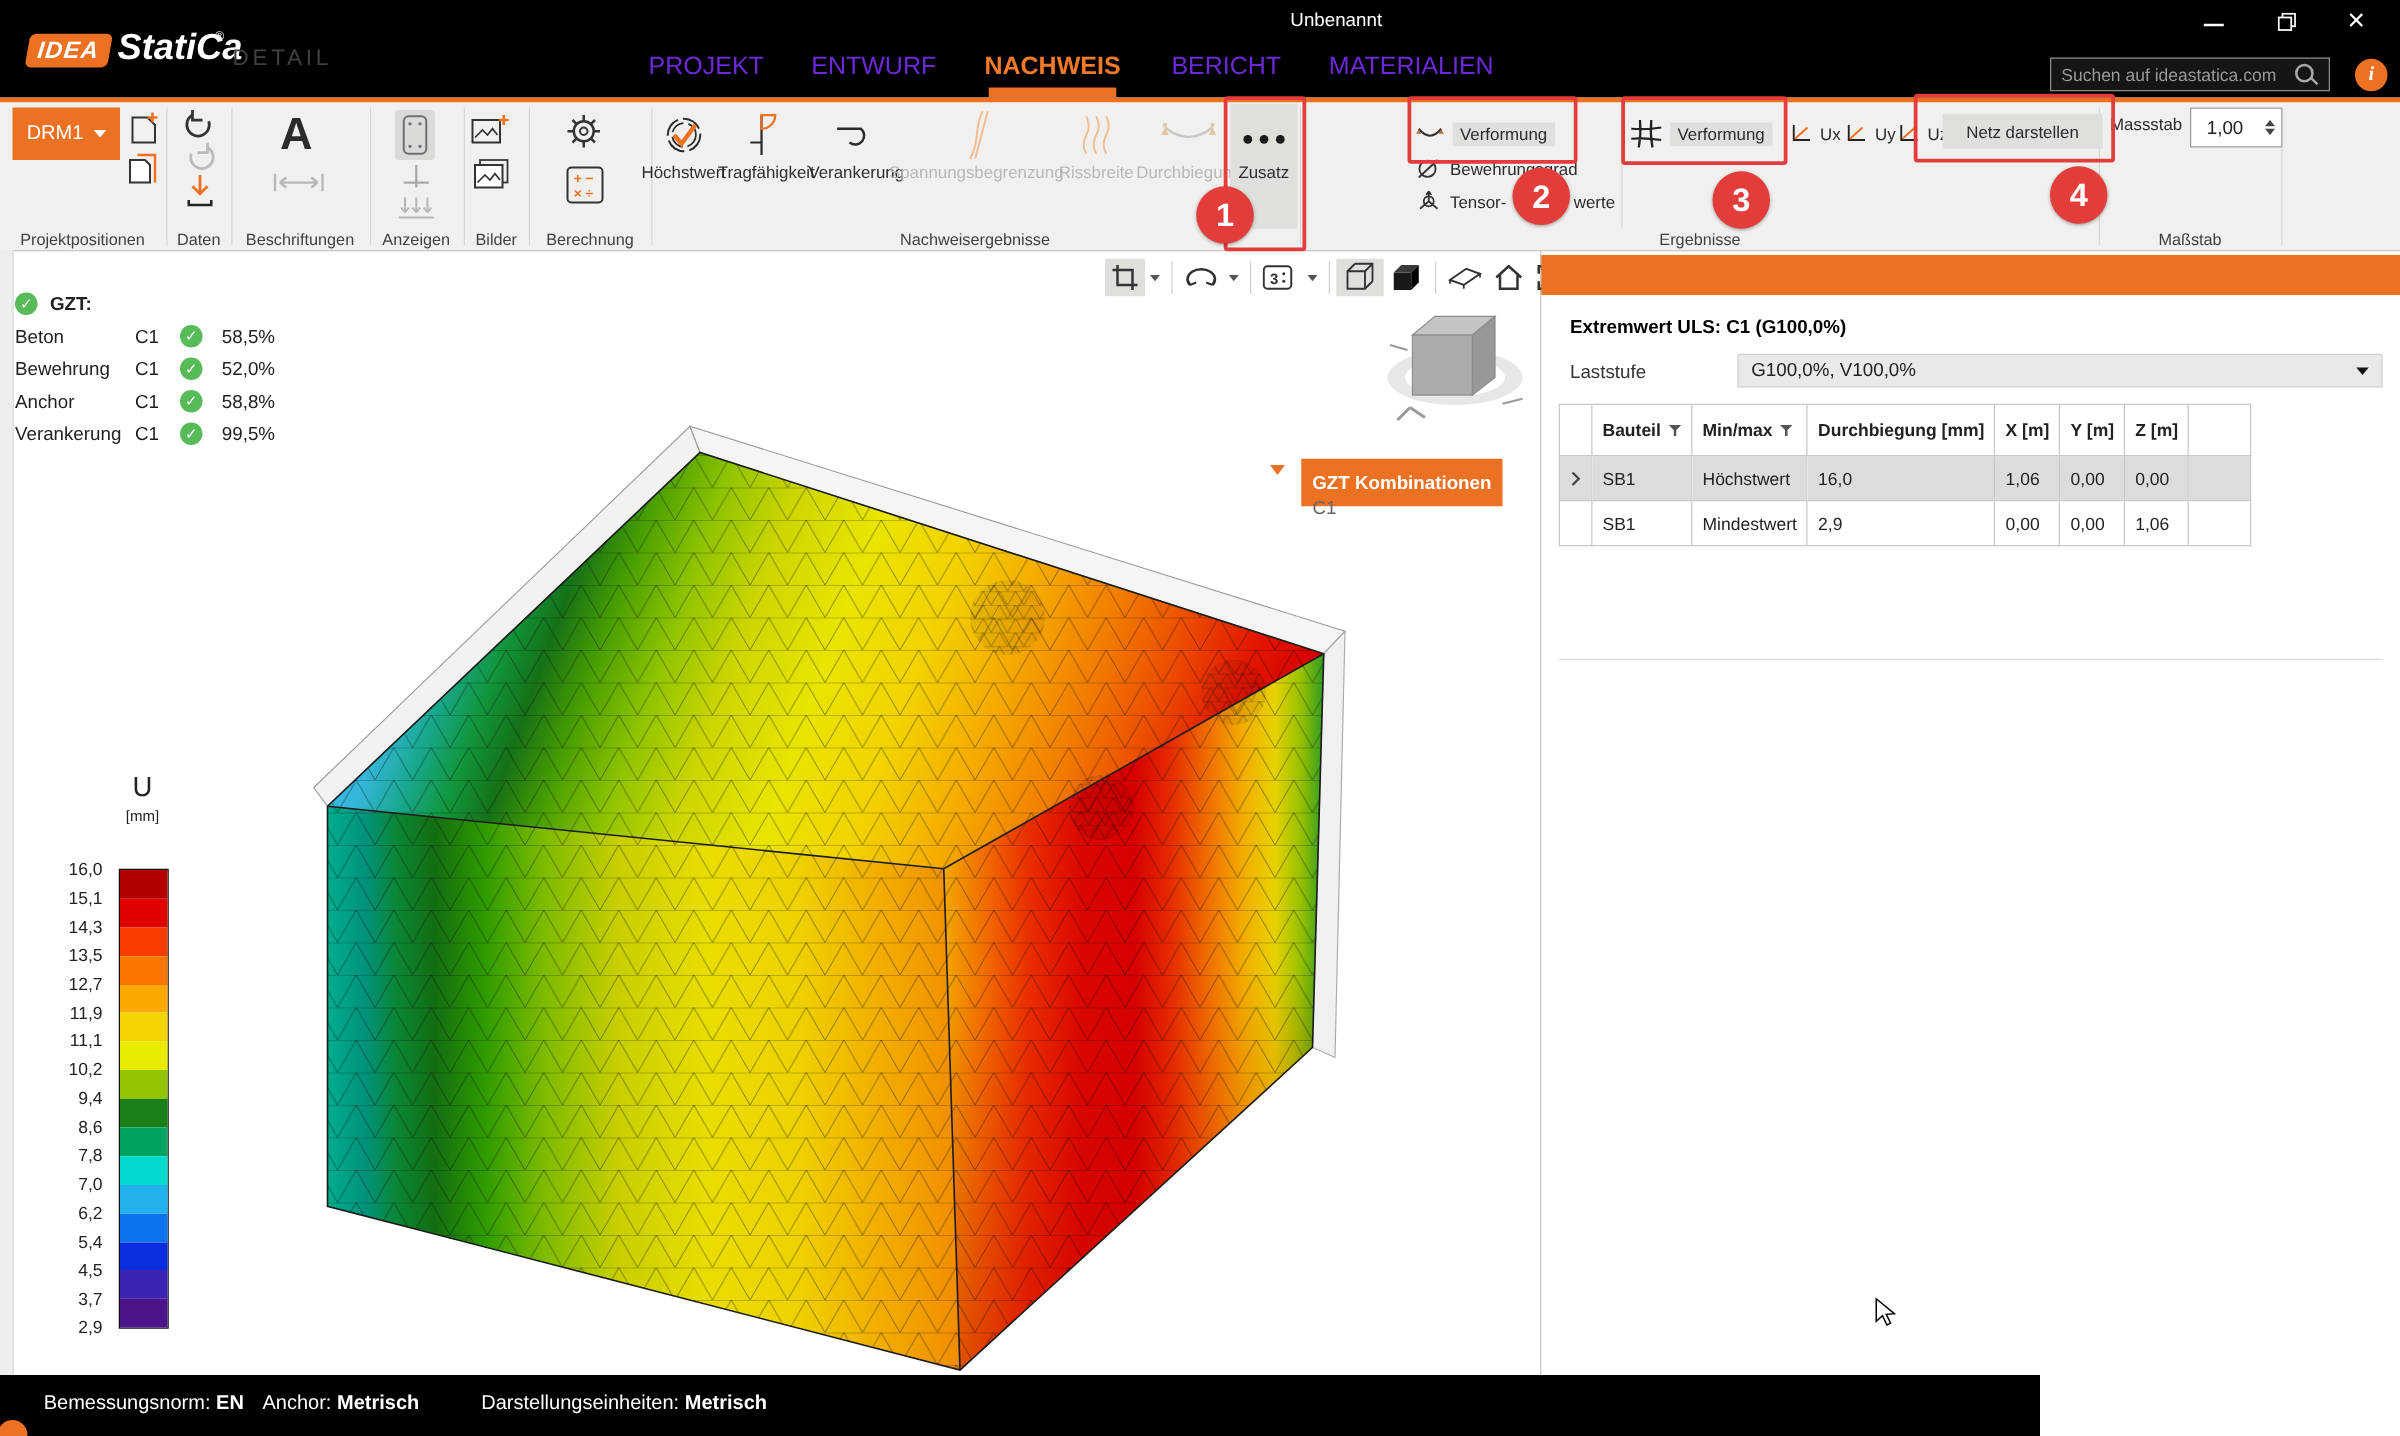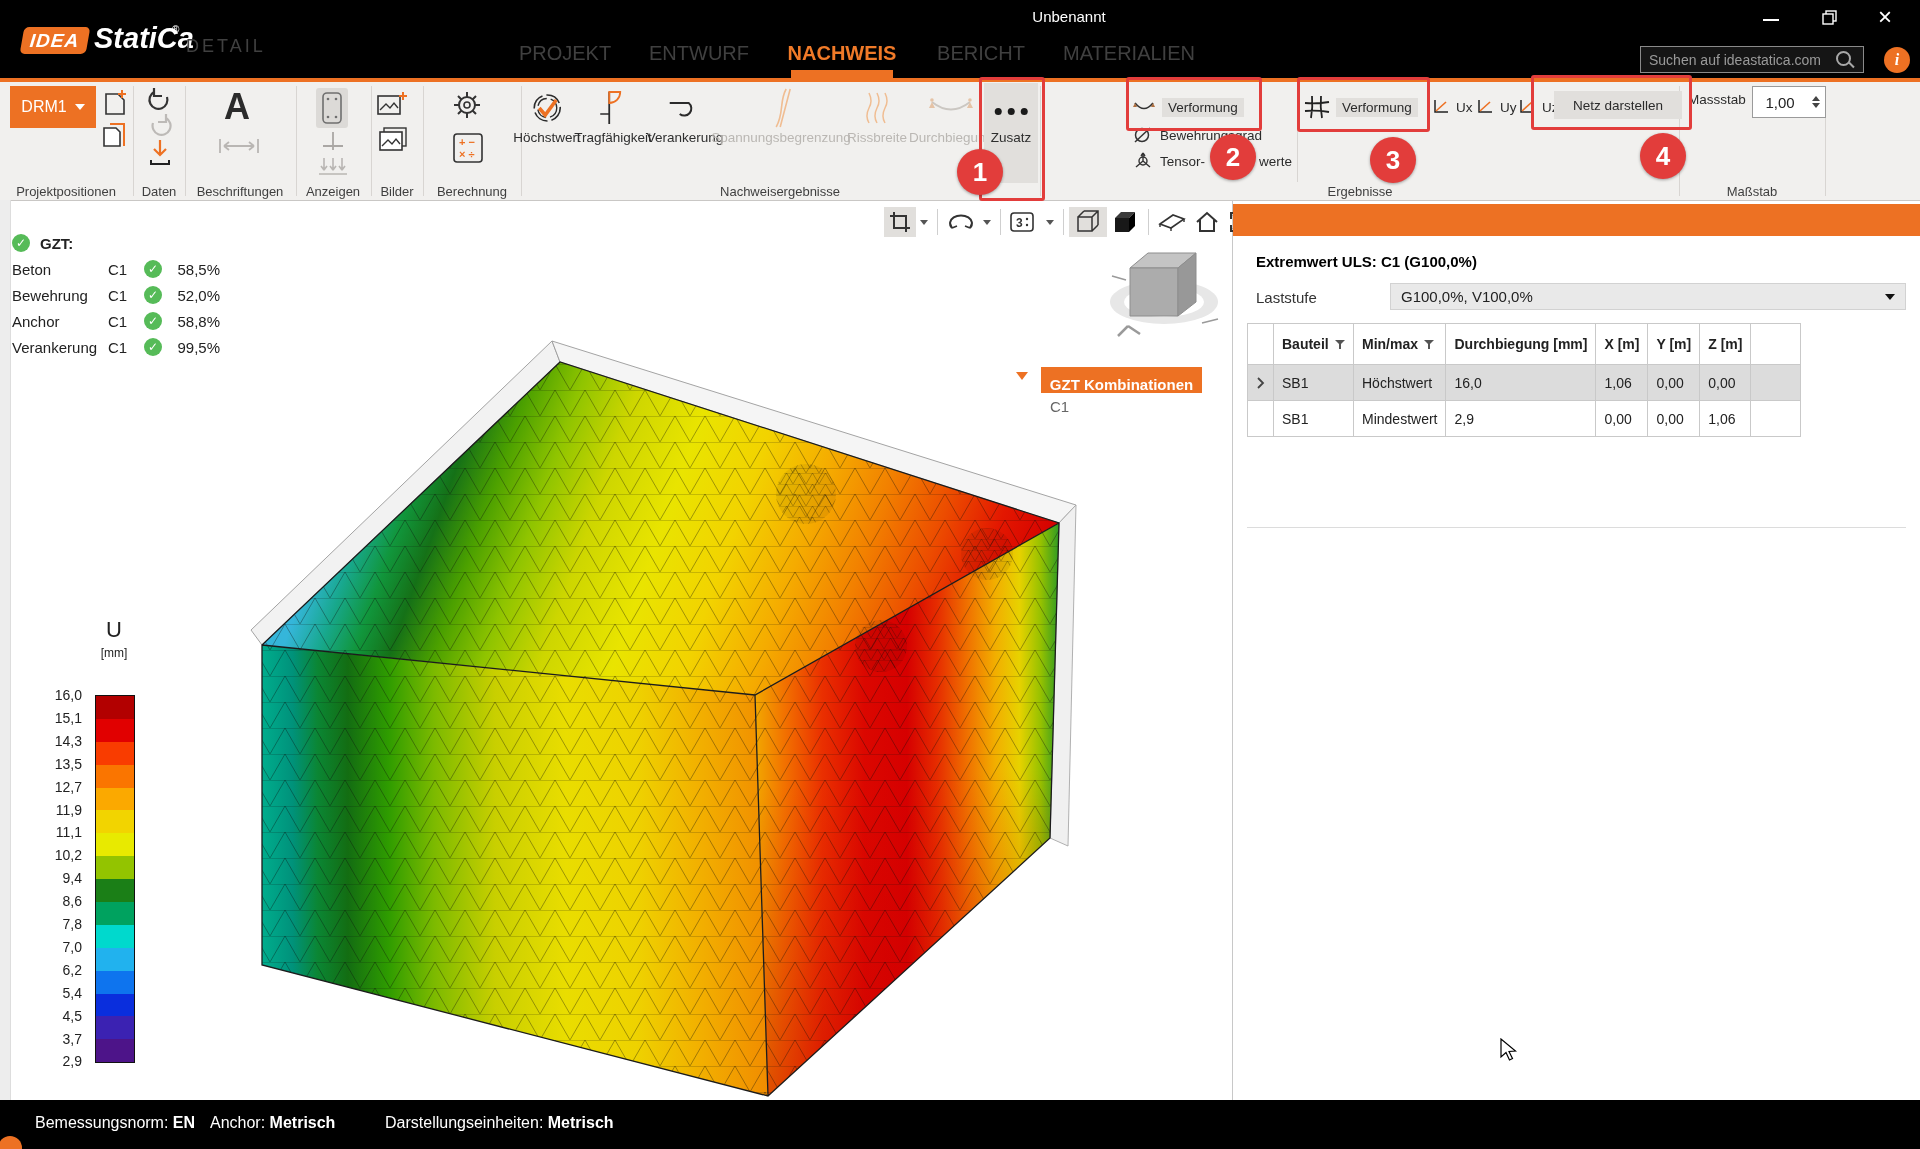--- a/index.html
+++ b/index.html
@@ -16,7 +16,7 @@
   .logo-statica{left:94px;top:22px;font-style:italic;font-weight:bold;font-size:29px;color:#fff;}
   .logo-reg{left:172px;top:24px;font-size:10px;color:#fff;}
   .logo-product{left:186px;top:36px;font-size:18px;color:#404040;letter-spacing:3px;}
-  .menu-tab{top:42px;height:26px;transform:translateX(-50%);color:#404040;font-size:20px;white-space:nowrap;cursor:pointer;}
+  .menu-tab{top:42px;height:26px;transform:translateX(-50%);color:#6d28d9;font-size:20px;white-space:nowrap;cursor:pointer;}
   .menu-tab.active{color:#F07A28;font-weight:bold;}
   .tab-underline{left:791px;top:70px;width:102px;height:8px;background:#ED7123;}
   .search-box{left:1640px;top:46px;width:224px;height:27px;background:#151515;border:1px solid #8a8a8a;

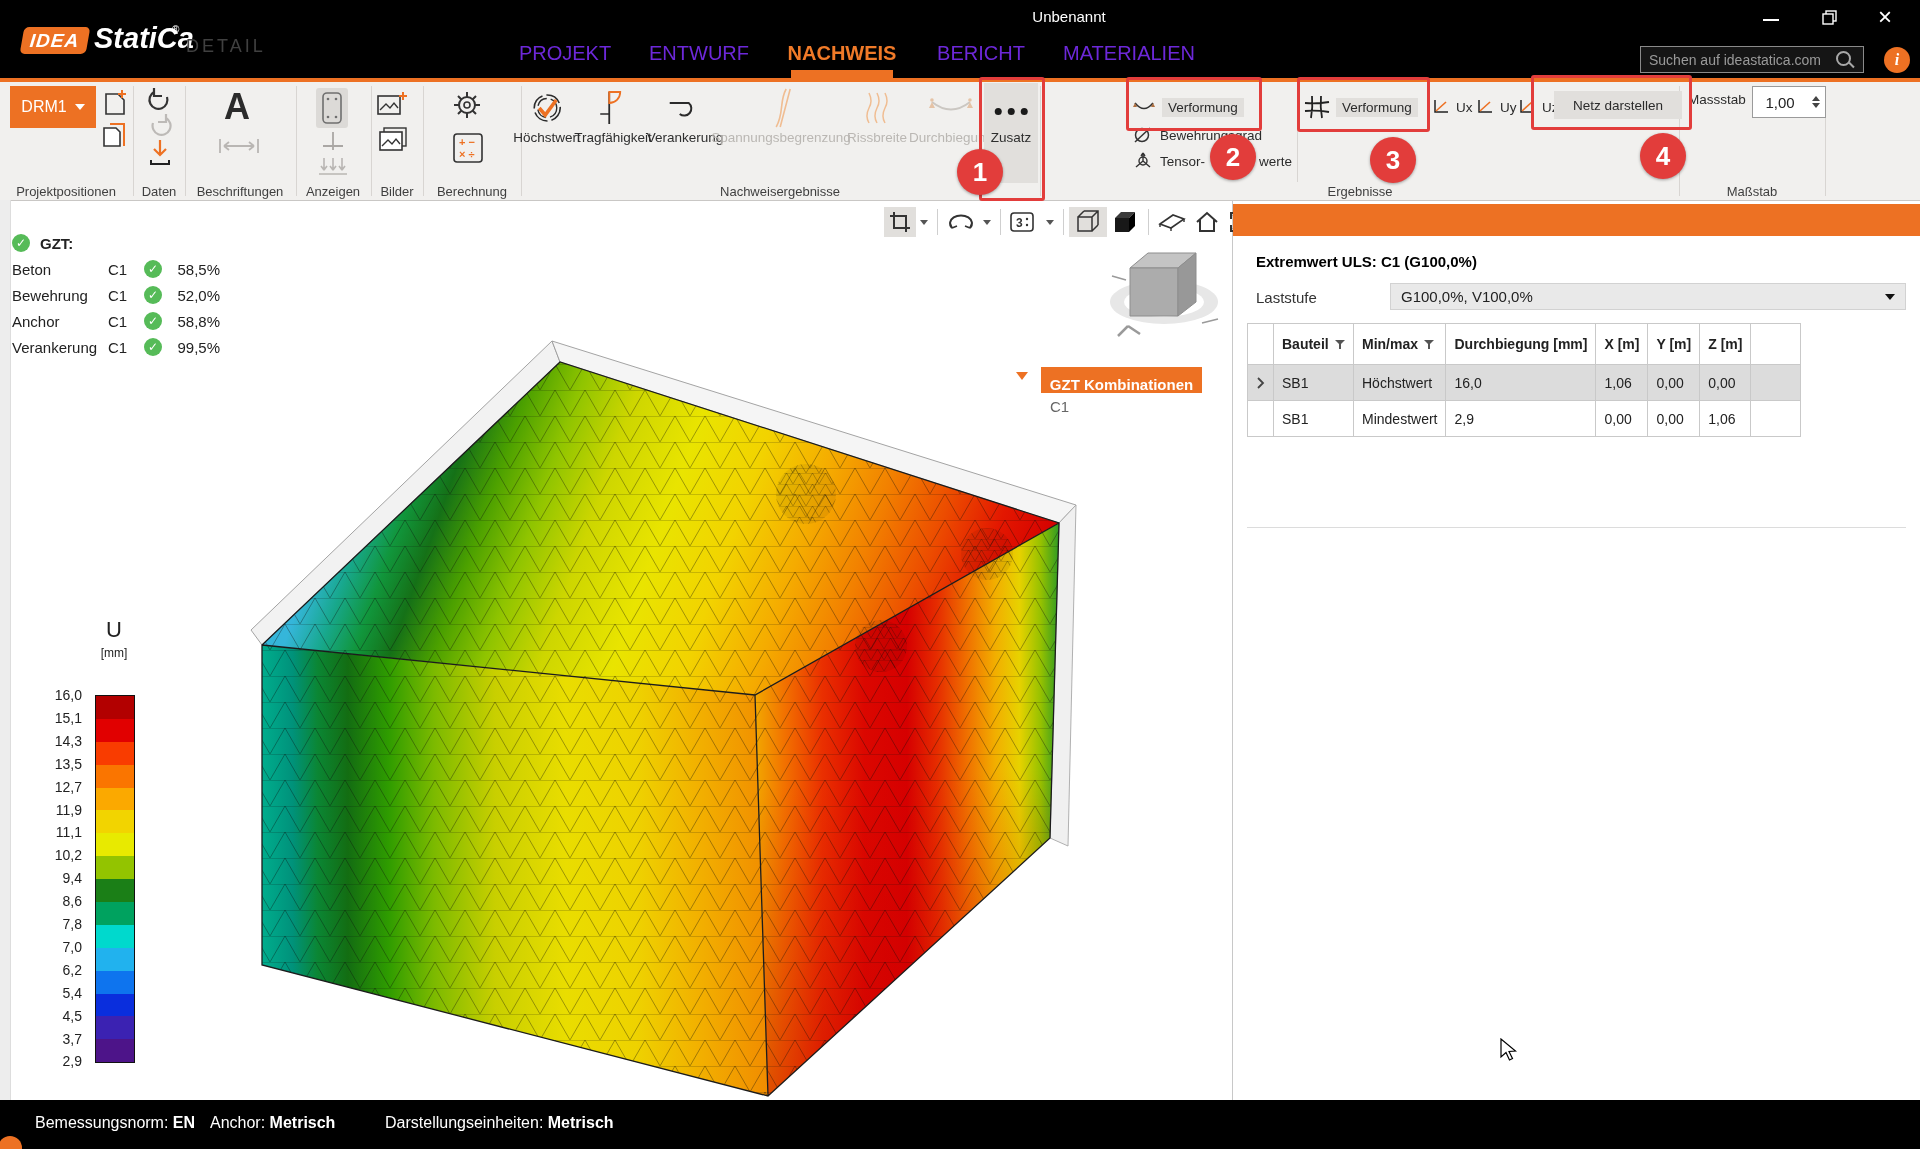--- a/index.html
+++ b/index.html
@@ -80,8 +80,8 @@
   .legend-val{position:absolute;right:4px;font-size:14px;color:#222;}
   
   .combo-chevron{left:1016px;top:372px;width:0;height:0;border-left:6px solid transparent;border-right:6px solid transparent;border-top:8px solid #ED7123;}
-  .combo-tag{left:1041px;top:367px;width:161px;height:26px;background:#ED7123;color:#fff;font-weight:bold;font-size:15px;
-             display:flex;align-items:flex-end;justify-content:center;}
+  .combo-tag{left:1041px;top:367px;width:161px;height:38px;background:#ED7123;color:#fff;font-weight:bold;font-size:15px;
+             display:flex;align-items:center;justify-content:center;}
   .combo-item{left:1050px;top:398px;font-size:15px;color:#666;}
   
   .rp-header{left:1233px;top:204px;width:687px;height:32px;background:#ED7123;}

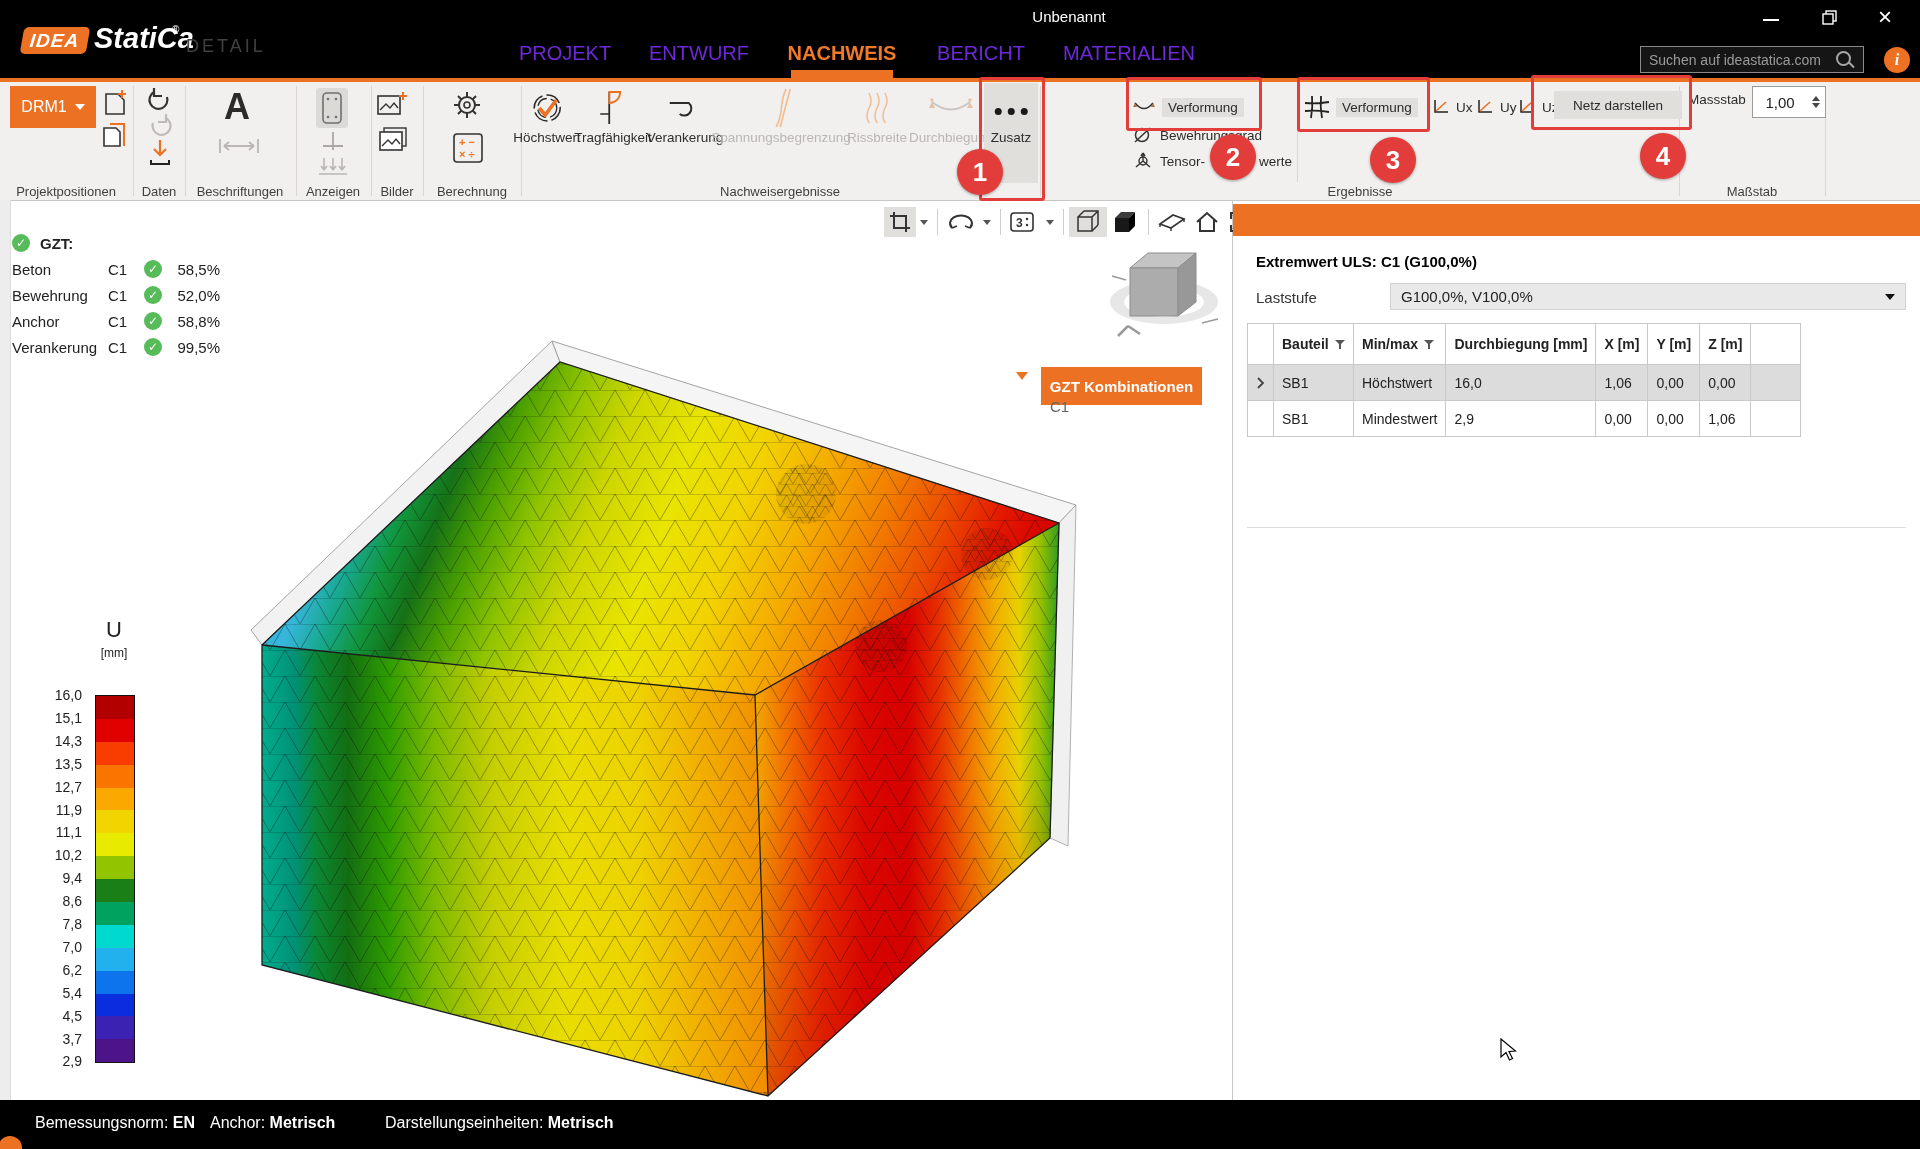--- a/index.html
+++ b/index.html
@@ -97,7 +97,7 @@
   .funnel{display:inline-block;margin-left:6px;}
   .rp-sep{left:1247px;top:527px;width:659px;height:1px;background:#dcdcdc;}
   
-  .statusbar{left:0;top:1100px;width:1920px;height:49px;background:#000;color:#fff;font-size:16px;}
+  .statusbar{left:0;top:1100px;width:1632px;height:49px;background:#000;color:#fff;font-size:16px;}
   .status-item{top:14px;white-space:nowrap;}
   .status-item b{font-weight:bold;}
   .orange-dot{left:-2px;top:1136px;width:24px;height:24px;border-radius:50%;background:#ED7123;}

